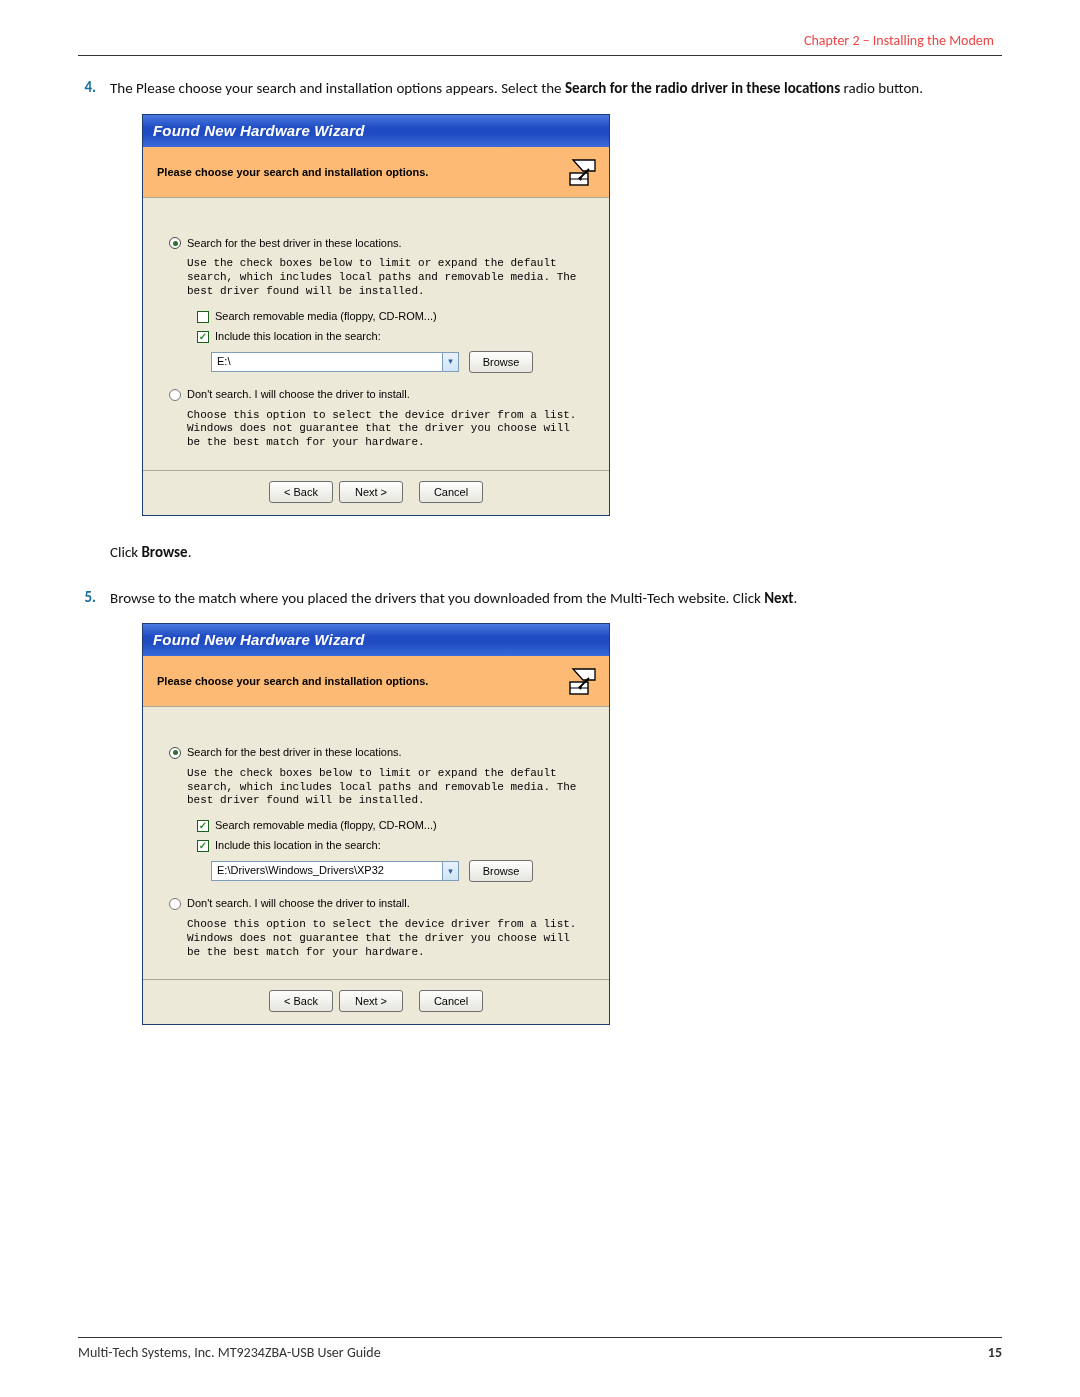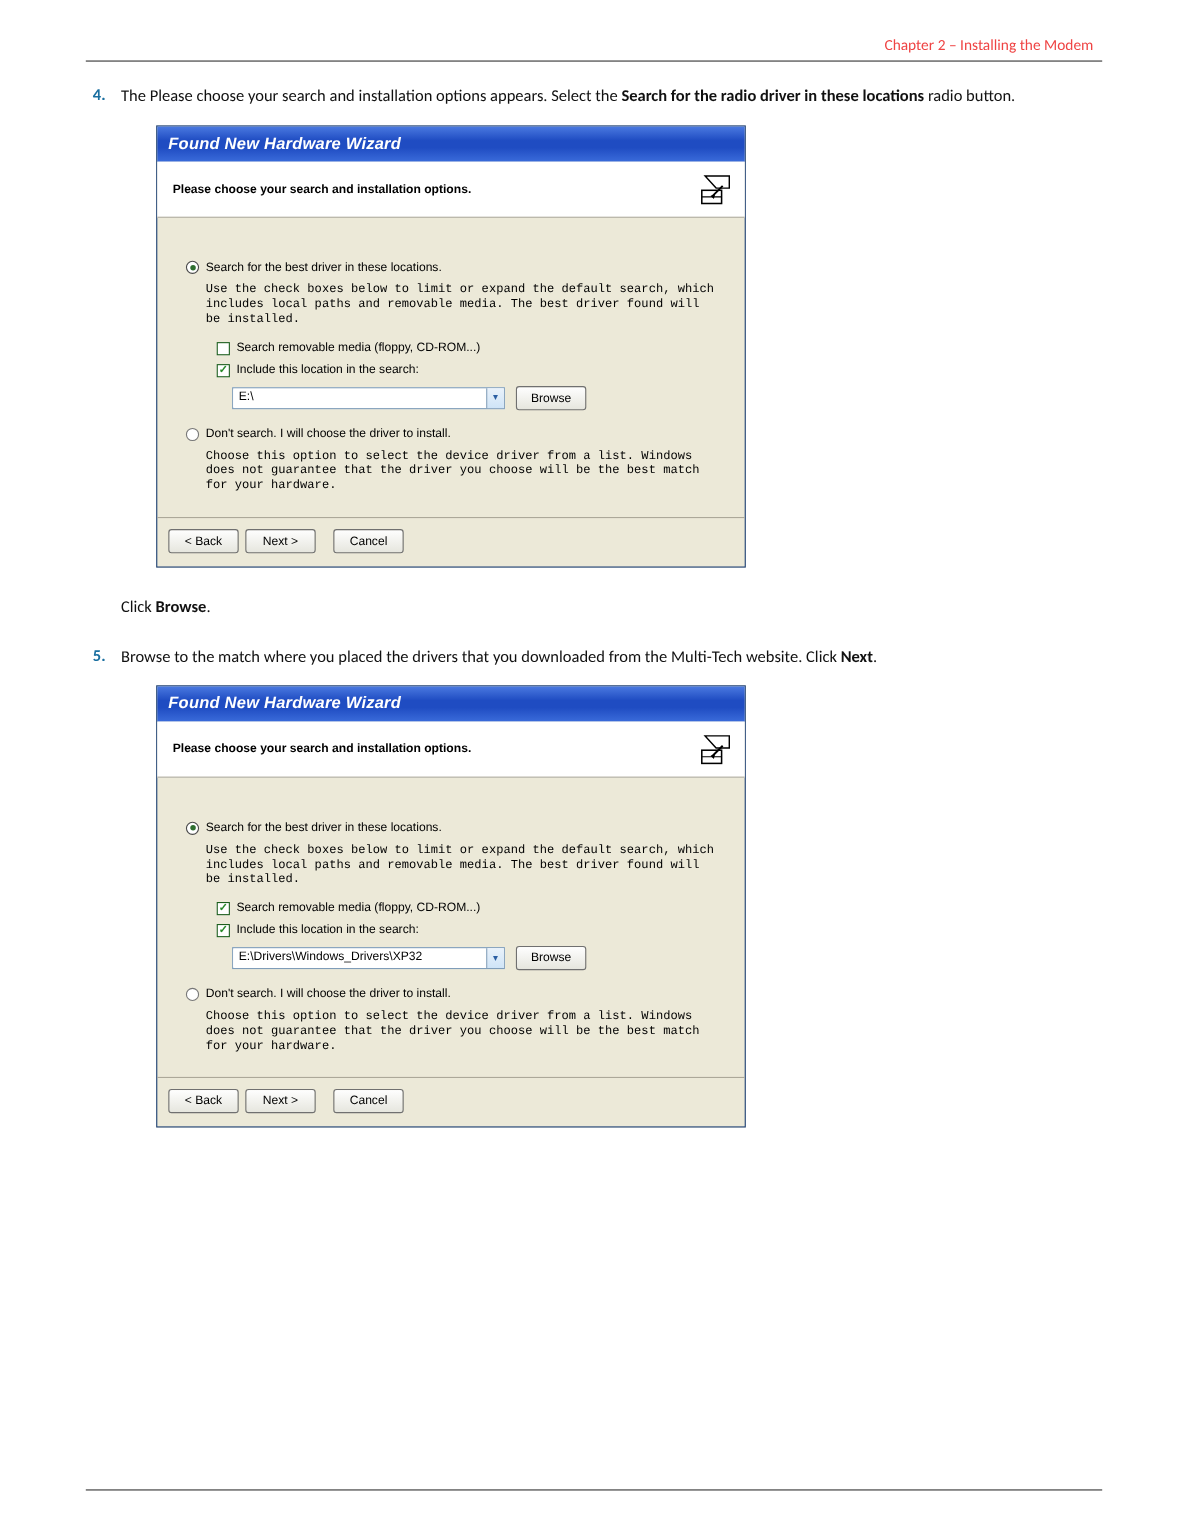--- a/index.html
+++ b/index.html
@@ -43,7 +43,7 @@
   }
   .b { font-weight: 700; }
   .wizard {
-    width: 536px;
+    width: 468px;
     margin: 14px 0 18px 32px;
     border: 1px solid #1a3d73;
     background: #ece9d8;

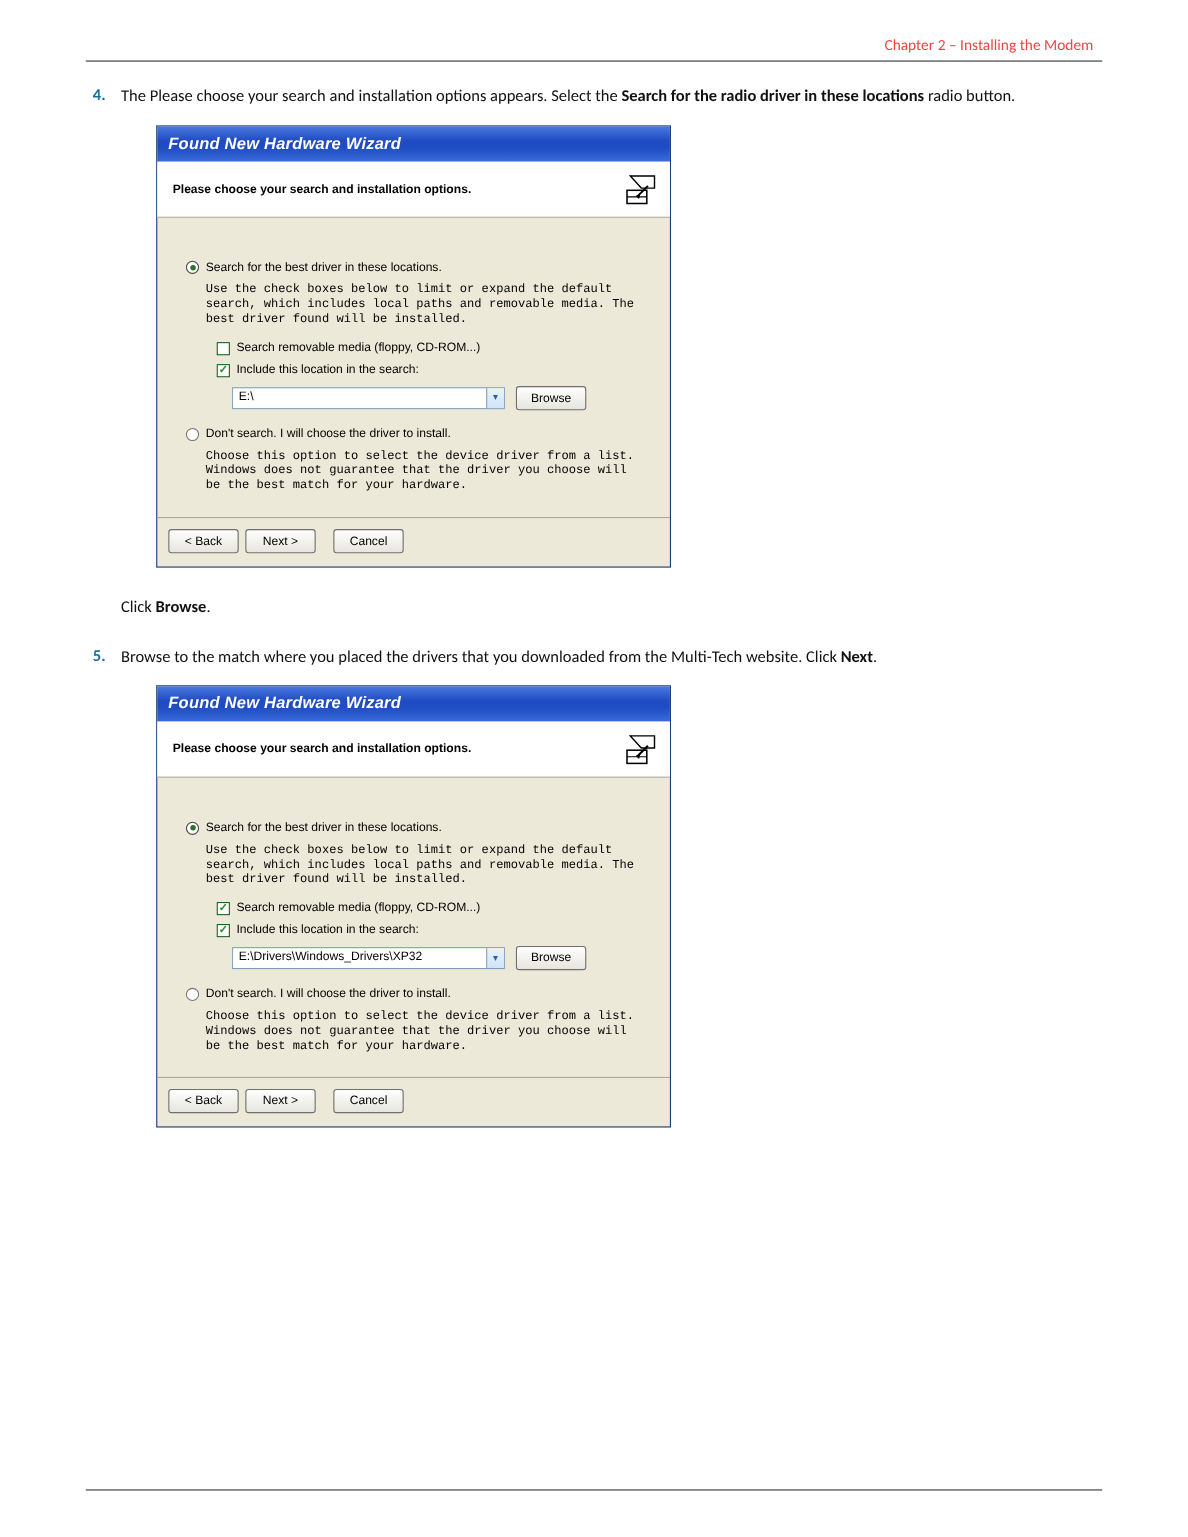--- a/index.html
+++ b/index.html
@@ -62,7 +62,7 @@
     font-family: "Trebuchet MS", Tahoma, sans-serif;
   }
   .wiz-head {
-    background: #ffffff;
+    background: #fdba74;
     border-bottom: 1px solid #aca899;
     padding: 10px 10px 8px 14px;
     display: flex;

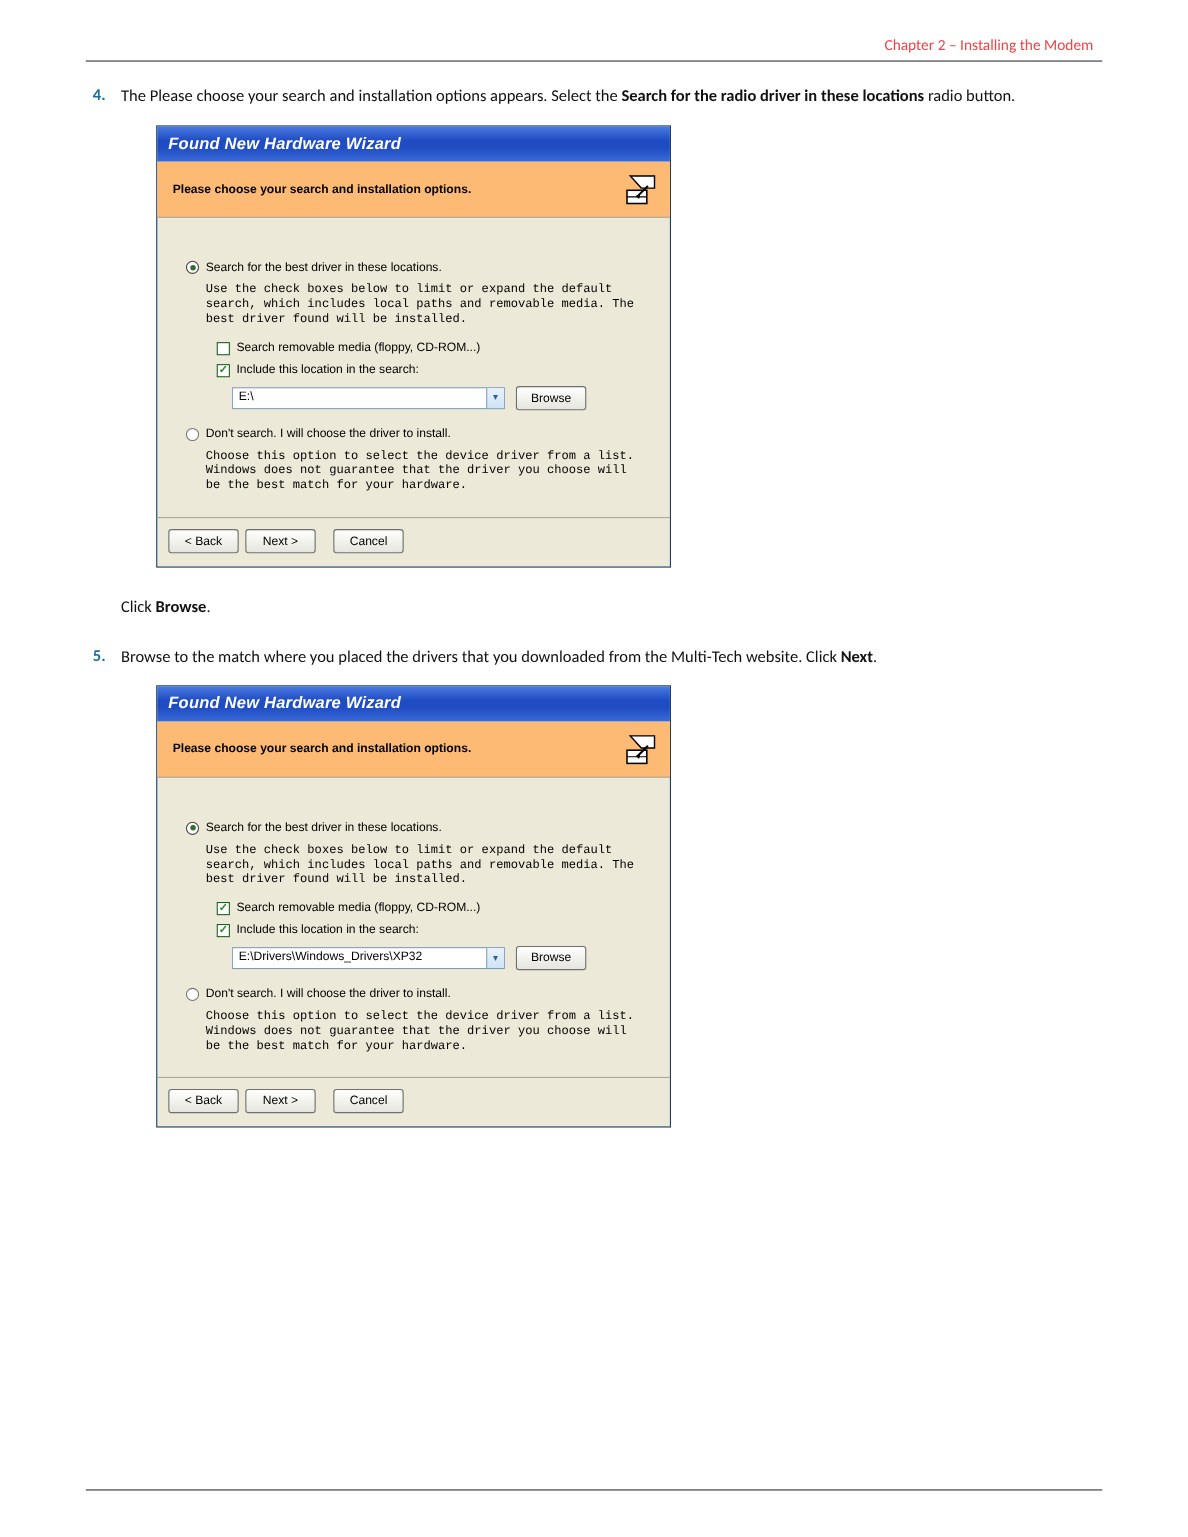--- a/index.html
+++ b/index.html
@@ -140,7 +140,7 @@
   .wiz-footer {
     border-top: 1px solid #aca899;
     padding: 10px 10px 12px 10px;
-    display: flex; justify-content: flex-start; gap: 6px;
+    display: flex; justify-content: center; gap: 6px;
   }
   .wiz-footer .spacer { width: 4px; }
   .mid-text {

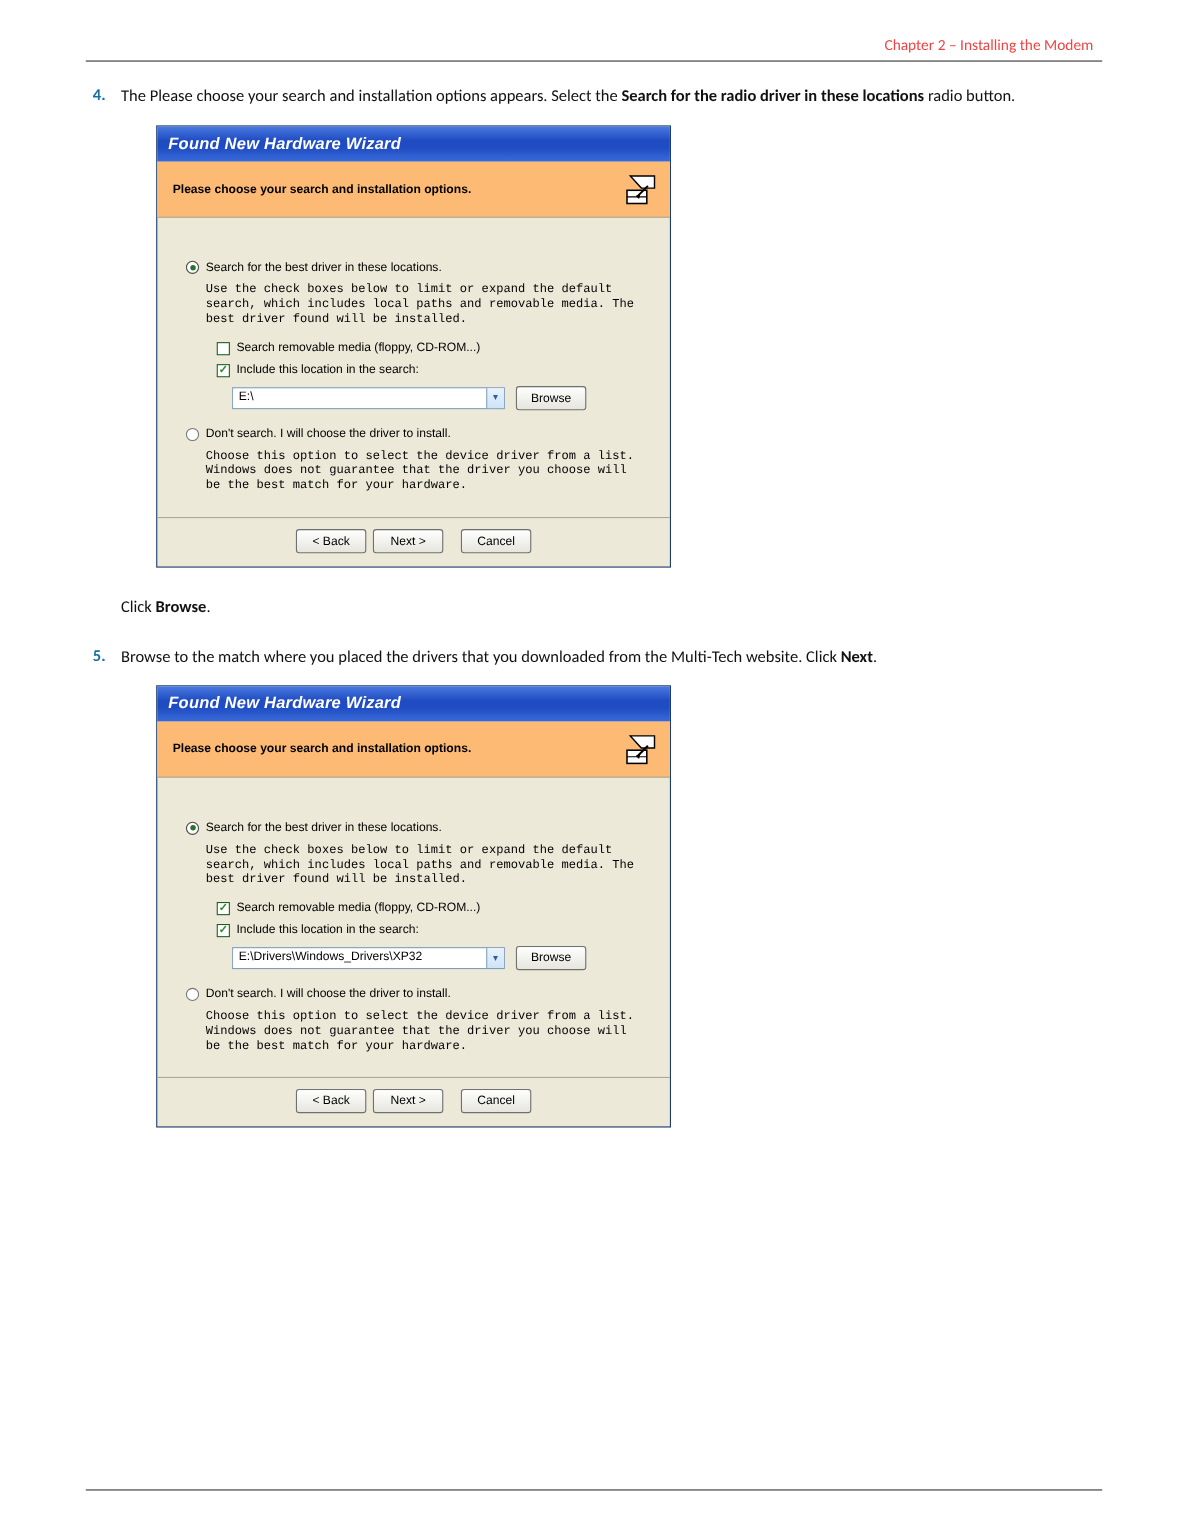--- a/index.html
+++ b/index.html
@@ -283,6 +283,10 @@
 
 <div class="page-footer">
   <hr class="bot-rule">
+  <div class="foot-row">
+    <span>Multi-Tech Systems, Inc. MT9234ZBA-USB User Guide</span>
+    <span class="b">15</span>
+  </div>
 </div>
 
 </body></html>

